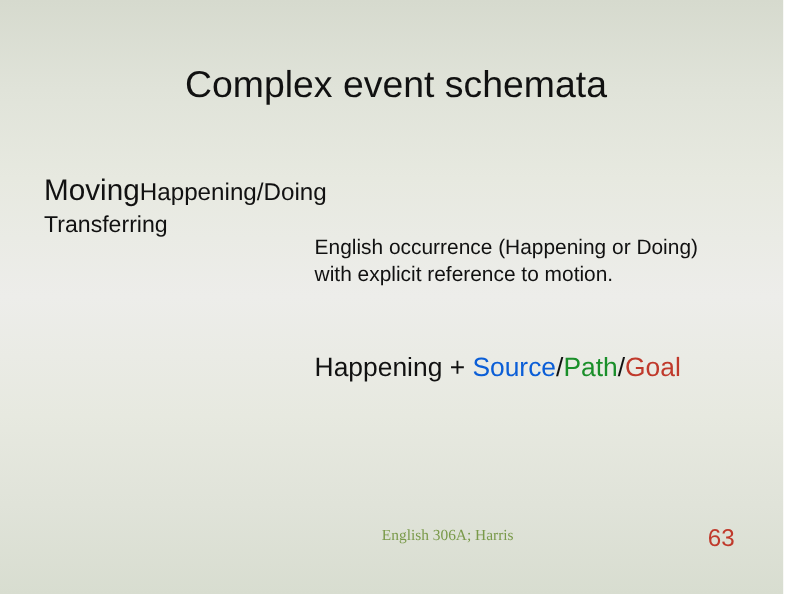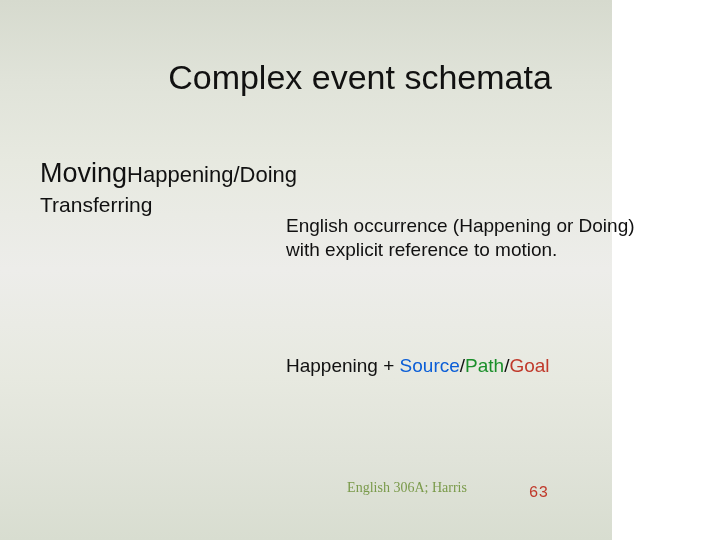--- a/index.html
+++ b/index.html
@@ -12,7 +12,7 @@
   }
   .slide {
     position: relative;
-    width: 612px;
+    width: 712px;
     height: 540px;
     background: linear-gradient(180deg,
       #d6dace 0%,

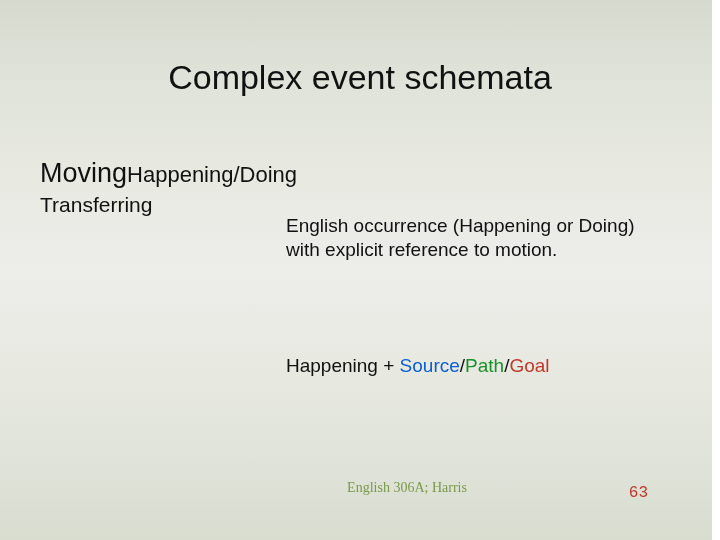--- a/index.html
+++ b/index.html
@@ -64,10 +64,10 @@
   }
   .formula-block {
     position: absolute;
-    top: 354px;
+    top: 320px;
     left: 286px;
     width: 400px;
-    font-size: 19px;
+    font-size: 24px;
     line-height: 1.25;
     color: #111;
   }

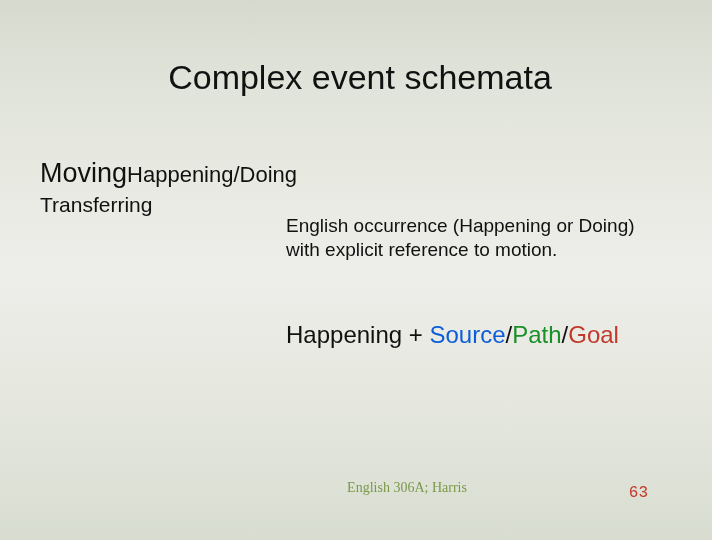--- a/index.html
+++ b/index.html
@@ -85,10 +85,9 @@
   .page-num {
     position: absolute;
     bottom: 38px;
-    right: 64px;
-    font-size: 16px;
+    right: 44px;
+    font-size: 22px;
     color: #c0392b;
-    font-family: Liberation Mono, monospace;
   }
   .c-source { color: #0b5ed7; }
   .c-path   { color: #1a8f2a; }

